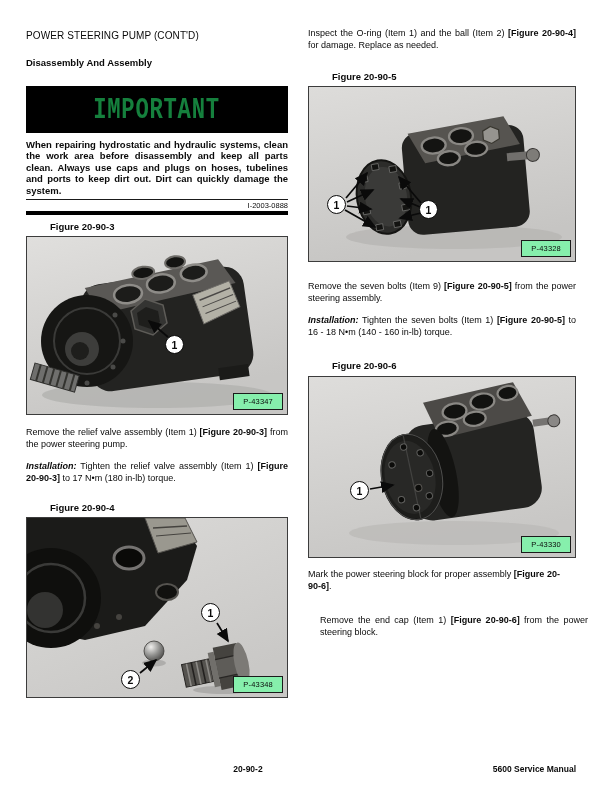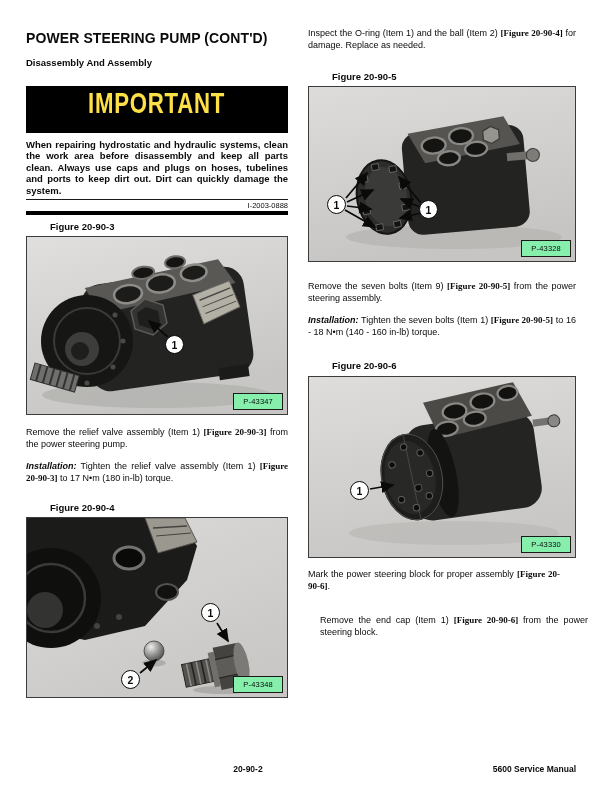--- a/index.html
+++ b/index.html
@@ -9,7 +9,7 @@
     margin:0 auto;
   }
   .abs { position:absolute; }
-  .h-title  { font-weight:bold; font-size:14px; letter-spacing:0.1px; }
+  .h-title  { font-weight:normal; font-size:10px; letter-spacing:0.1px; }
   .h-sub    { font-weight:bold; font-size:9.5px; }
   .imp-box  { background:#000; color:#fde047; display:flex; justify-content:center; }
   .imp-title{ font-size:30px; font-weight:bold; transform:scaleX(0.74); transform-origin:center; letter-spacing:1px; white-space:nowrap; }

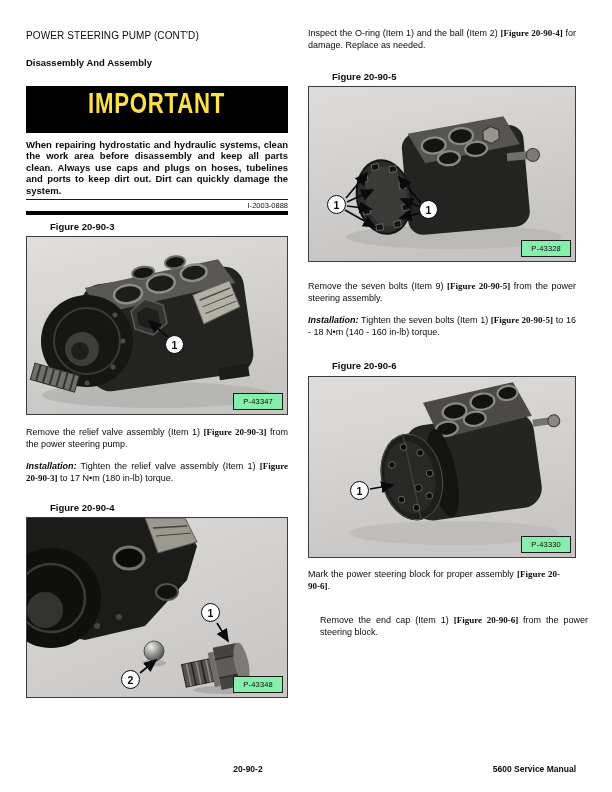--- a/index.html
+++ b/index.html
@@ -19,7 +19,7 @@
   .rule-thick { height:4px; background:#000; }
   .fig-label  { font-weight:bold; font-size:9.5px;margin-left:24px; }
   .para { font-size:9px; line-height:11.5px; text-align:justify; }
-  .b   { font-weight:bold;font-family:Liberation Serif, serif; }
+  .b   { font-weight:bold; }
   .bi  { font-weight:bold; font-style:italic; }
   .photo { position:absolute; border:1px solid #3c3c3c; background:#d6d6d4; }
   .photo svg { display:block; }

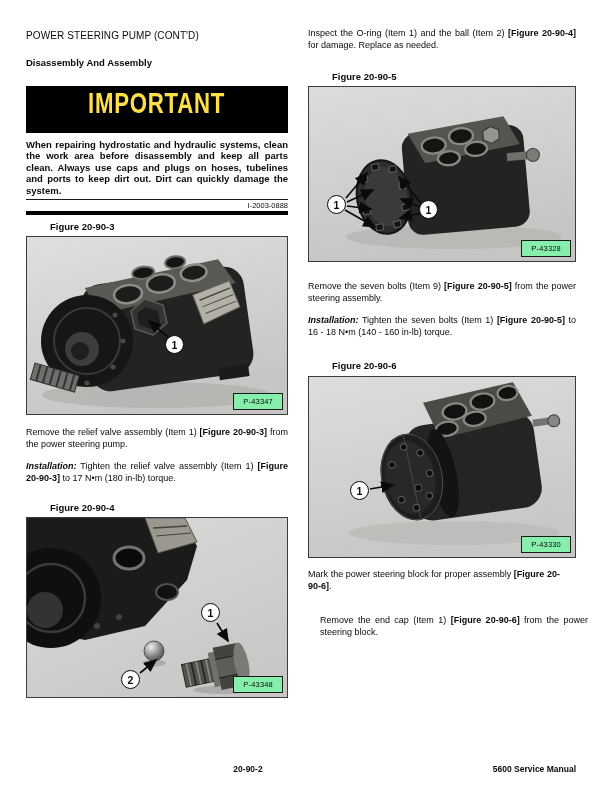--- a/index.html
+++ b/index.html
@@ -11,7 +11,7 @@
   .abs { position:absolute; }
   .h-title  { font-weight:normal; font-size:10px; letter-spacing:0.1px; }
   .h-sub    { font-weight:bold; font-size:9.5px; }
-  .imp-box  { background:#000; color:#fde047; display:flex; justify-content:center; }
+  .imp-box  { background:#000; color:#15803d; display:flex; align-items:center; justify-content:center;font-family:Liberation Mono, monospace; }
   .imp-title{ font-size:30px; font-weight:bold; transform:scaleX(0.74); transform-origin:center; letter-spacing:1px; white-space:nowrap; }
   .imp-body { font-weight:bold; font-size:9.5px; line-height:11.4px; text-align:justify; }
   .ref-code { font-size:7.5px; text-align:right; }

